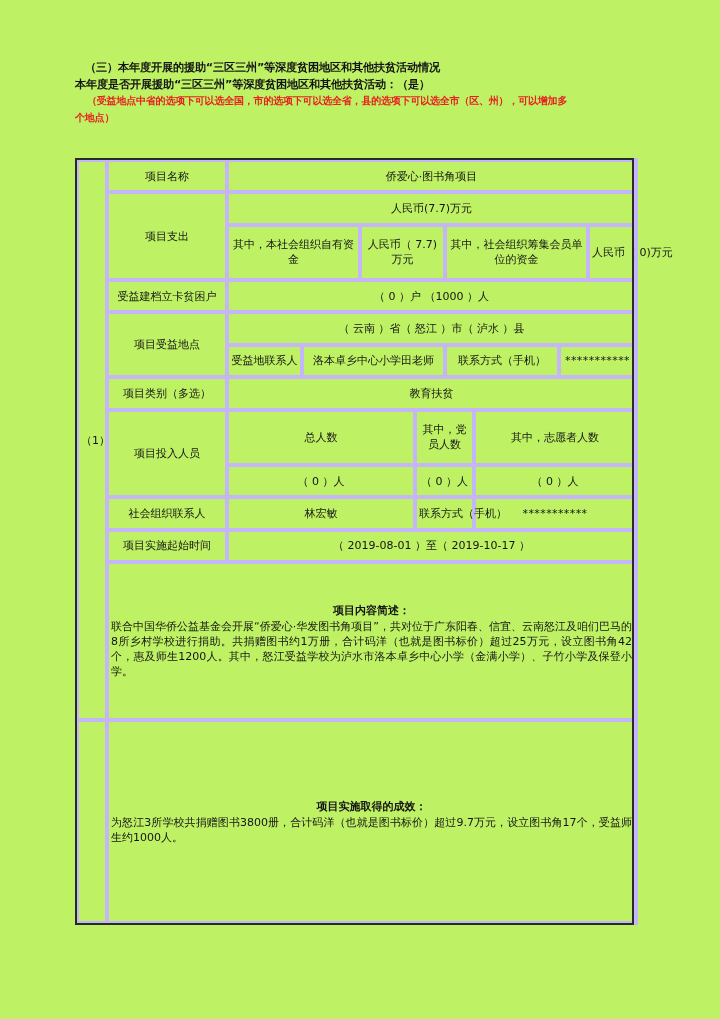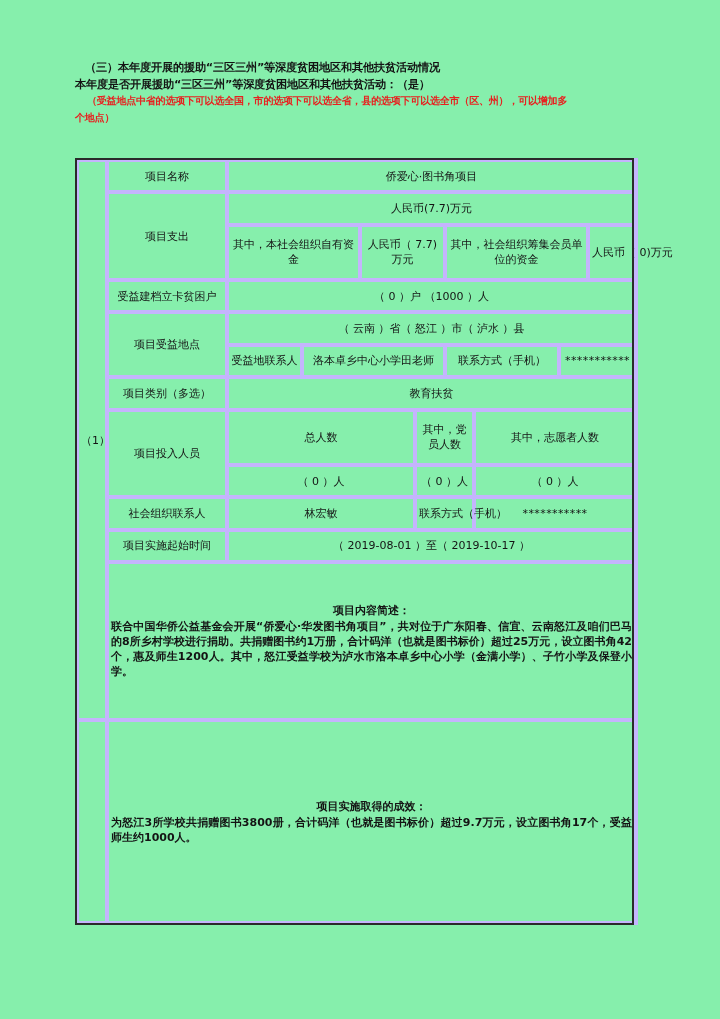--- a/index.html
+++ b/index.html
@@ -21,7 +21,7 @@
   .page {
     position: absolute;
     inset: 0;
-    background: #86efac;
+    background: #bef264;
   }
 
   

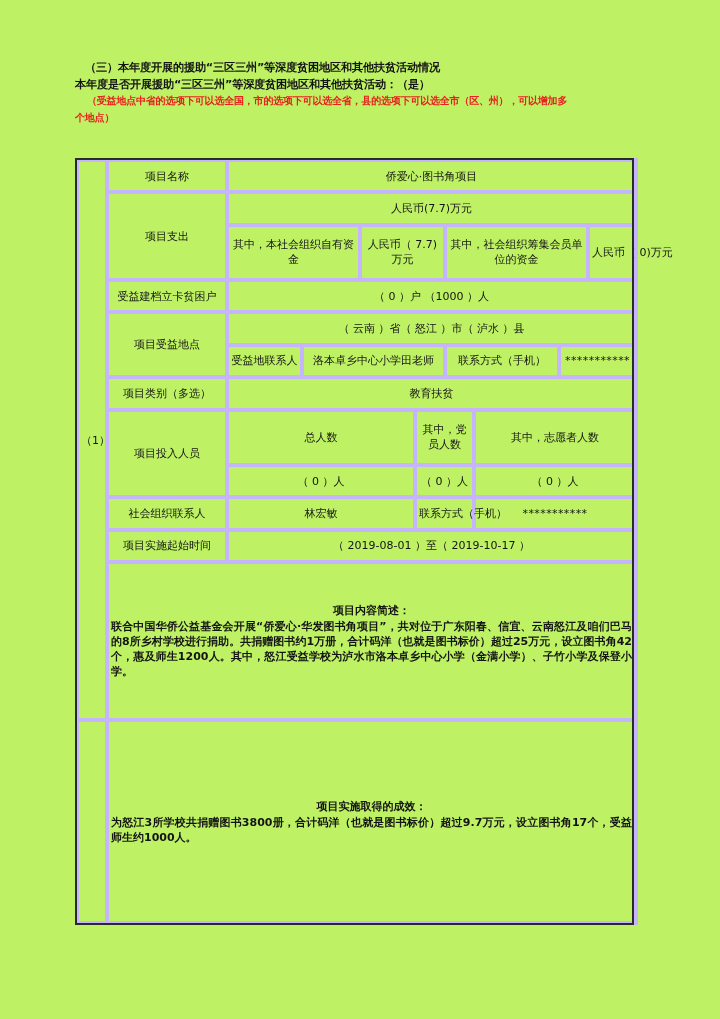--- a/index.html
+++ b/index.html
@@ -115,7 +115,6 @@
     display: block;
     text-align: justify;
     text-justify: inter-ideograph;
-    font-weight: bold;
   }
   .stars { letter-spacing: 0.4px; font-size: 11px; }
   .nowrap { white-space: nowrap; margin-left: 48px; }

